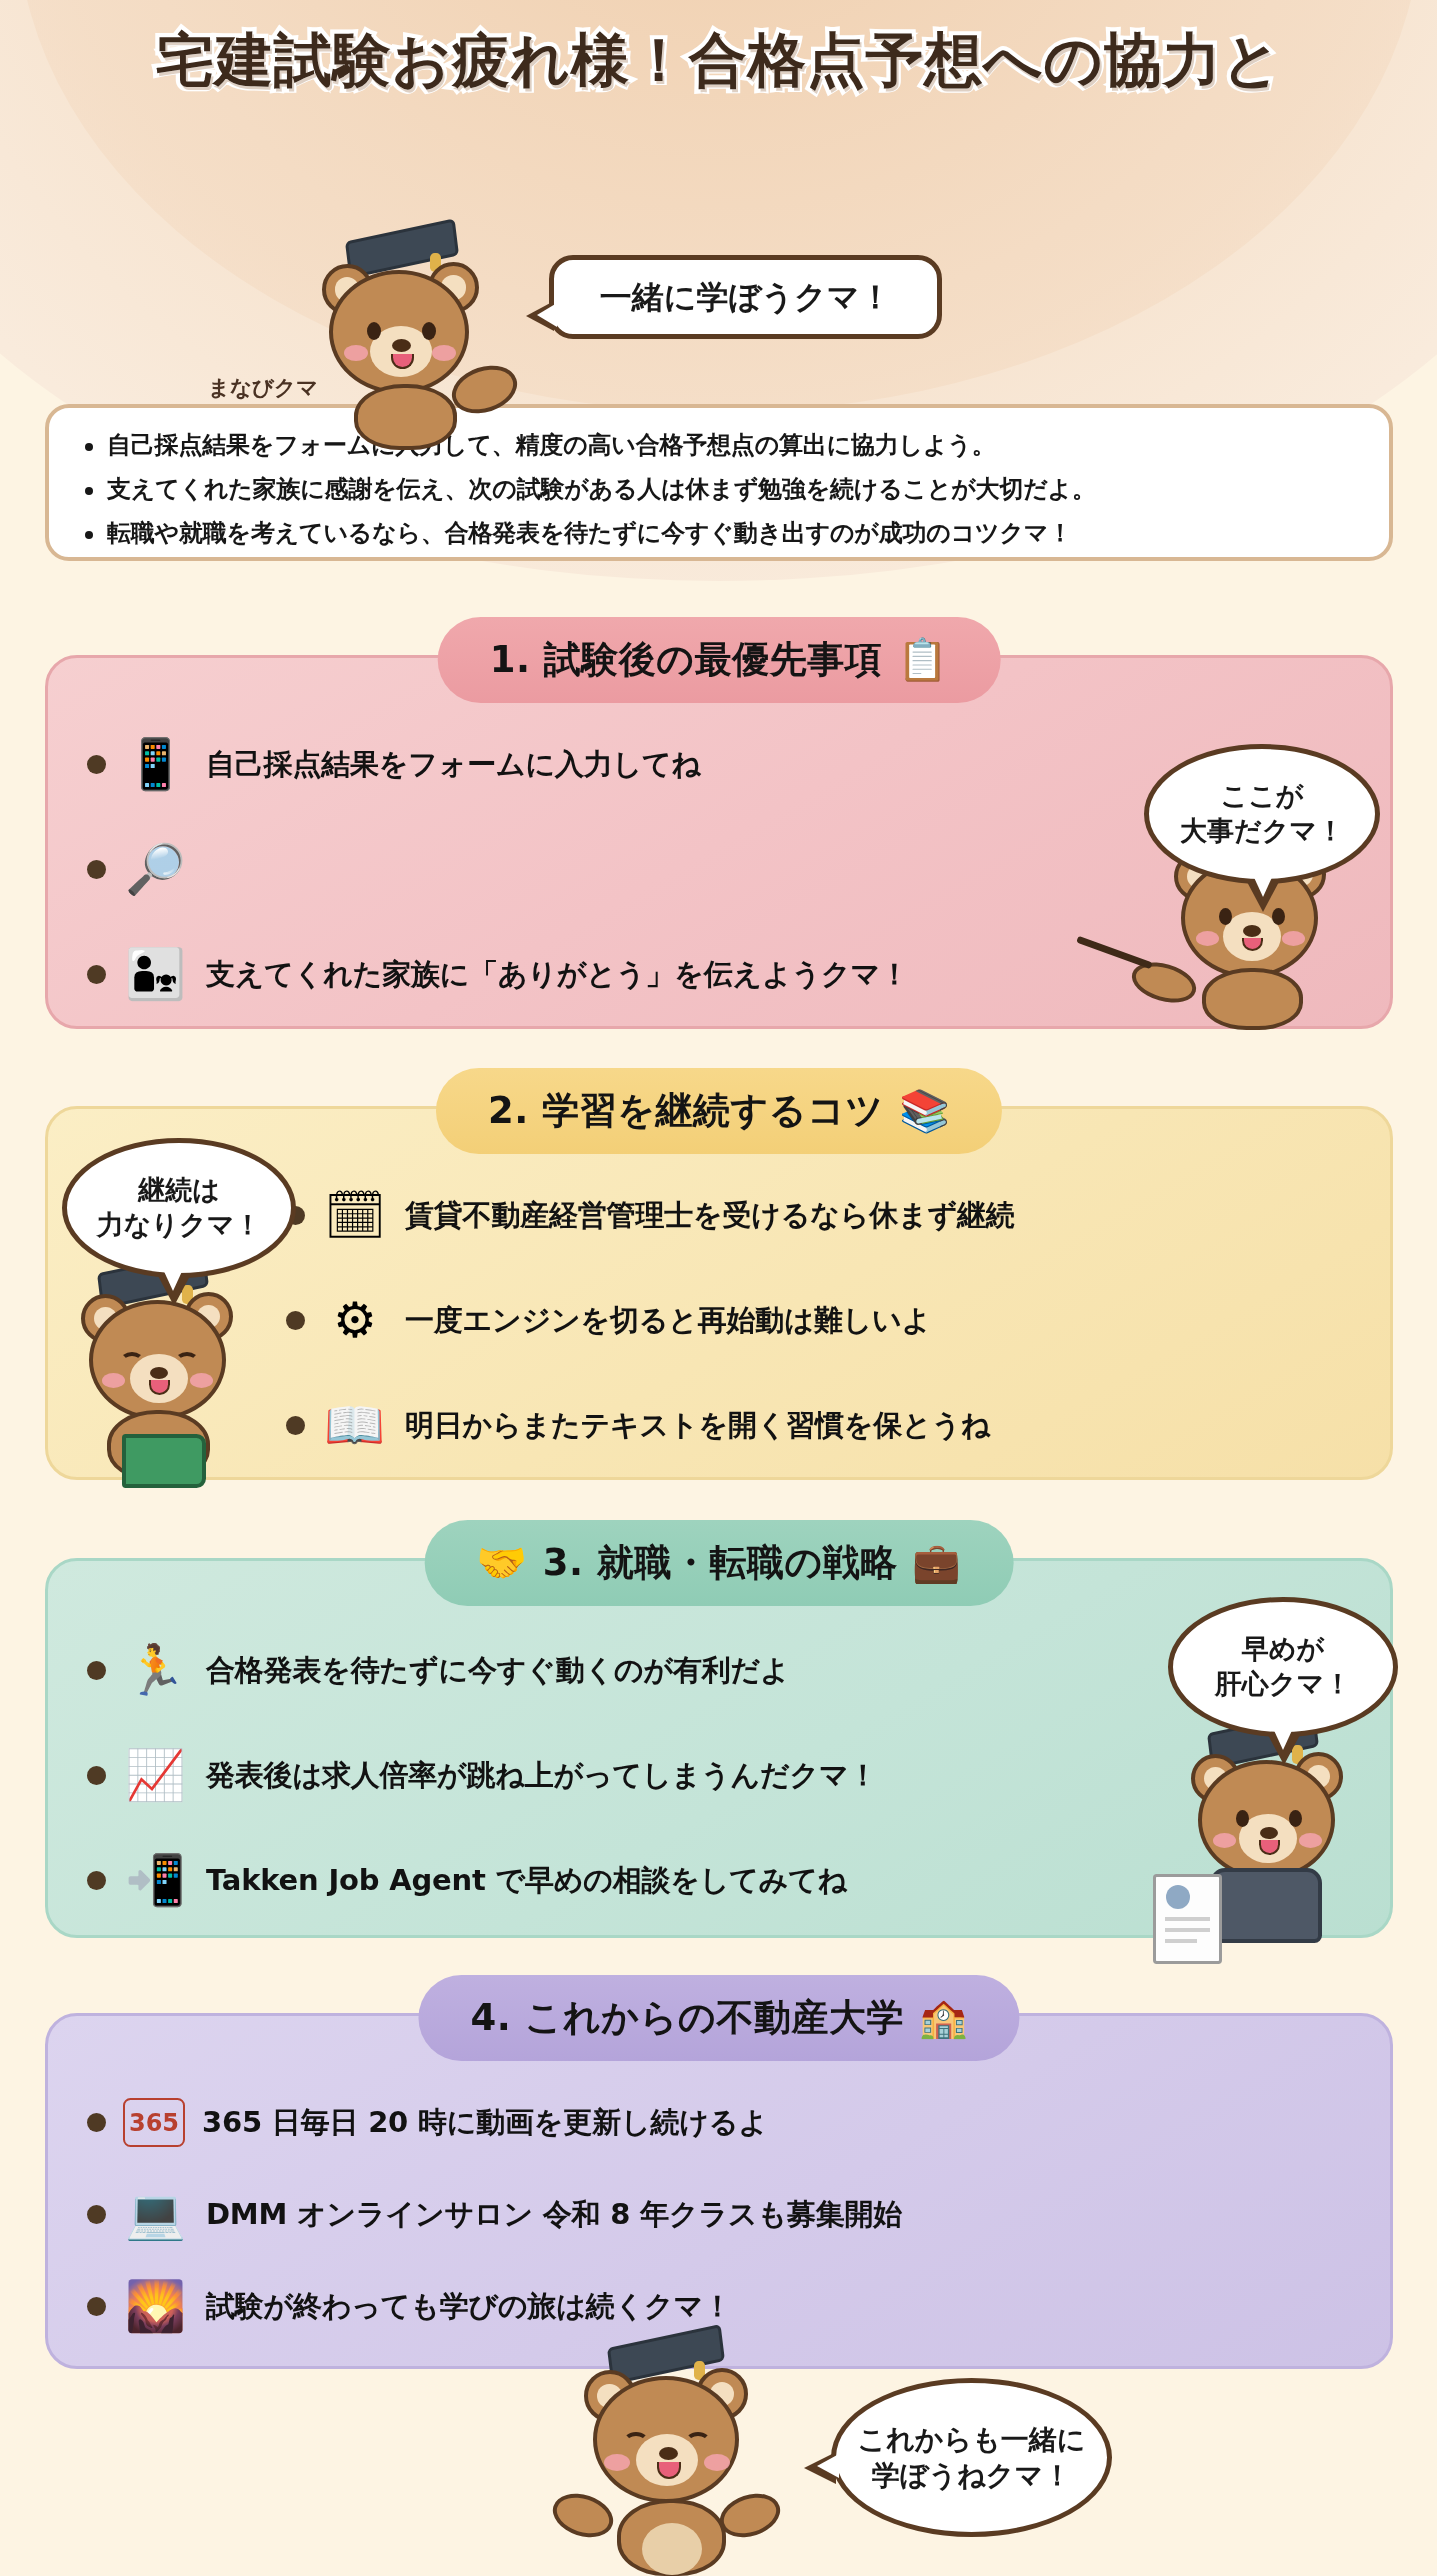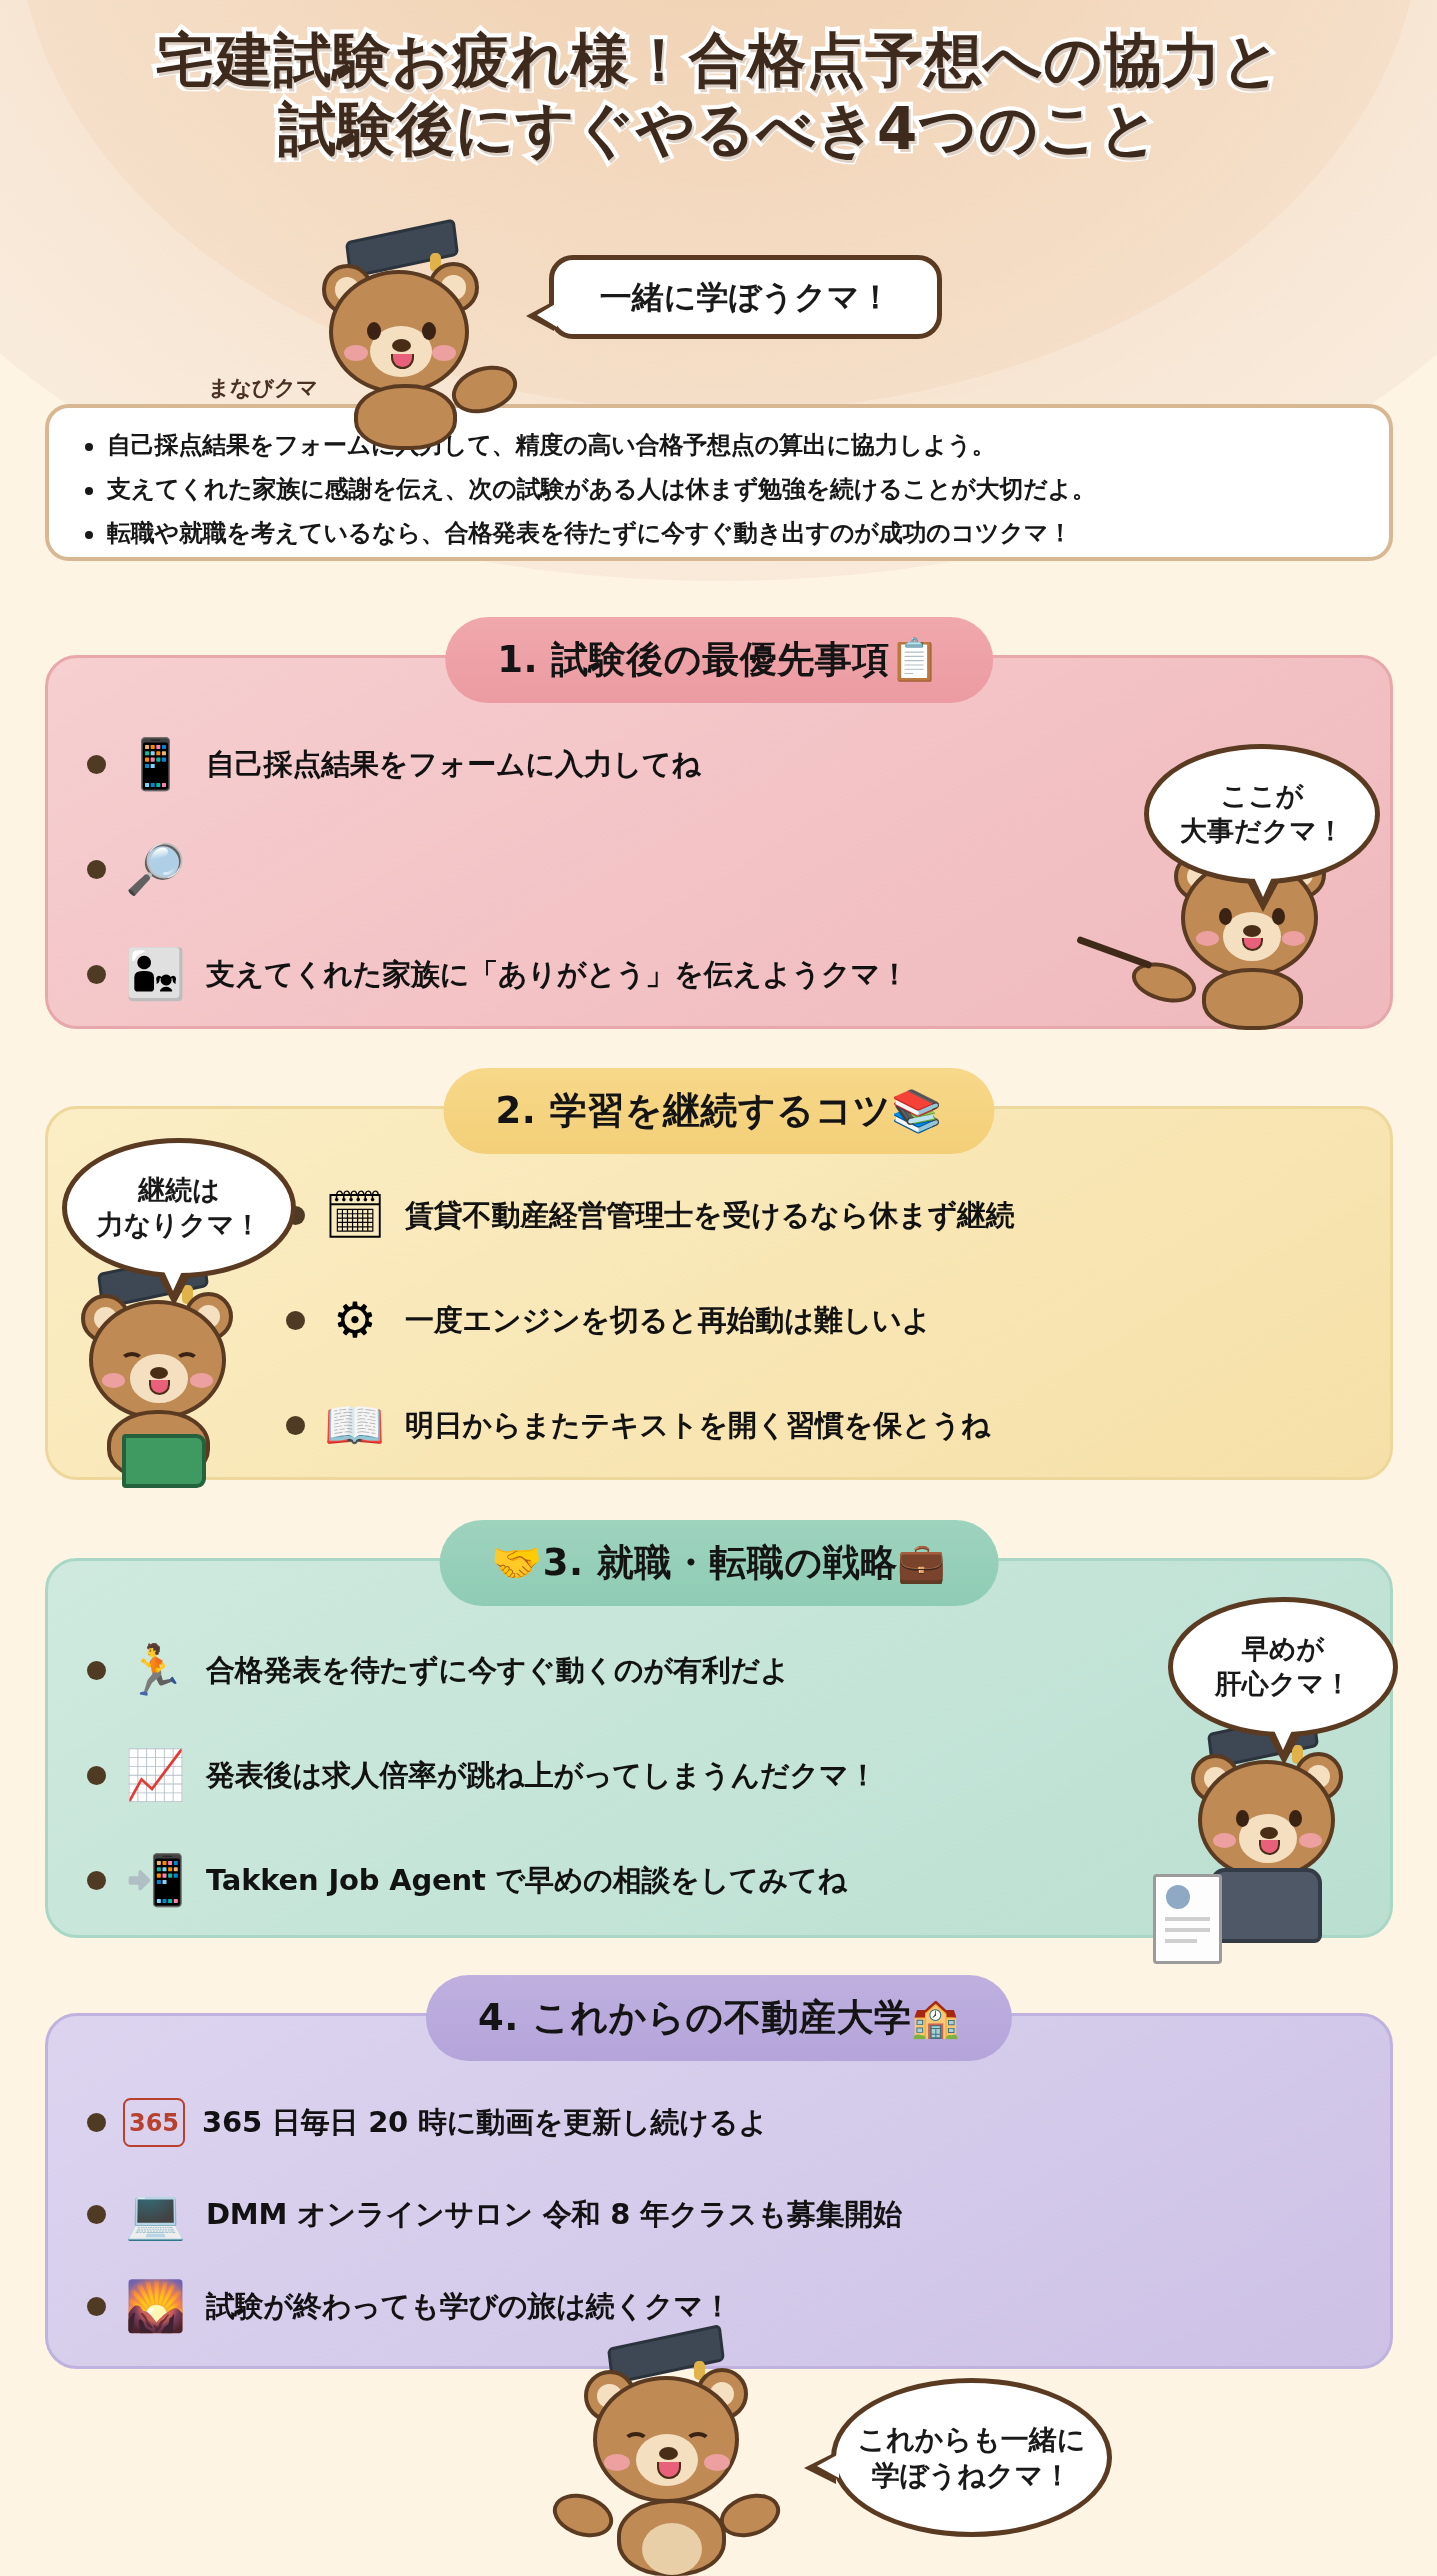--- a/index.html
+++ b/index.html
@@ -296,7 +296,6 @@
 
 <div id="title-block">
   <div class="title-line">宅建試験お疲れ様！合格点予想への協力と</div>
-  <div class="title-line">試験後にすぐやるべき4つのこと</div>
 </div>
 
 <div class="mascot-label" style="left:208px; top:329px;">まなびクマ</div>

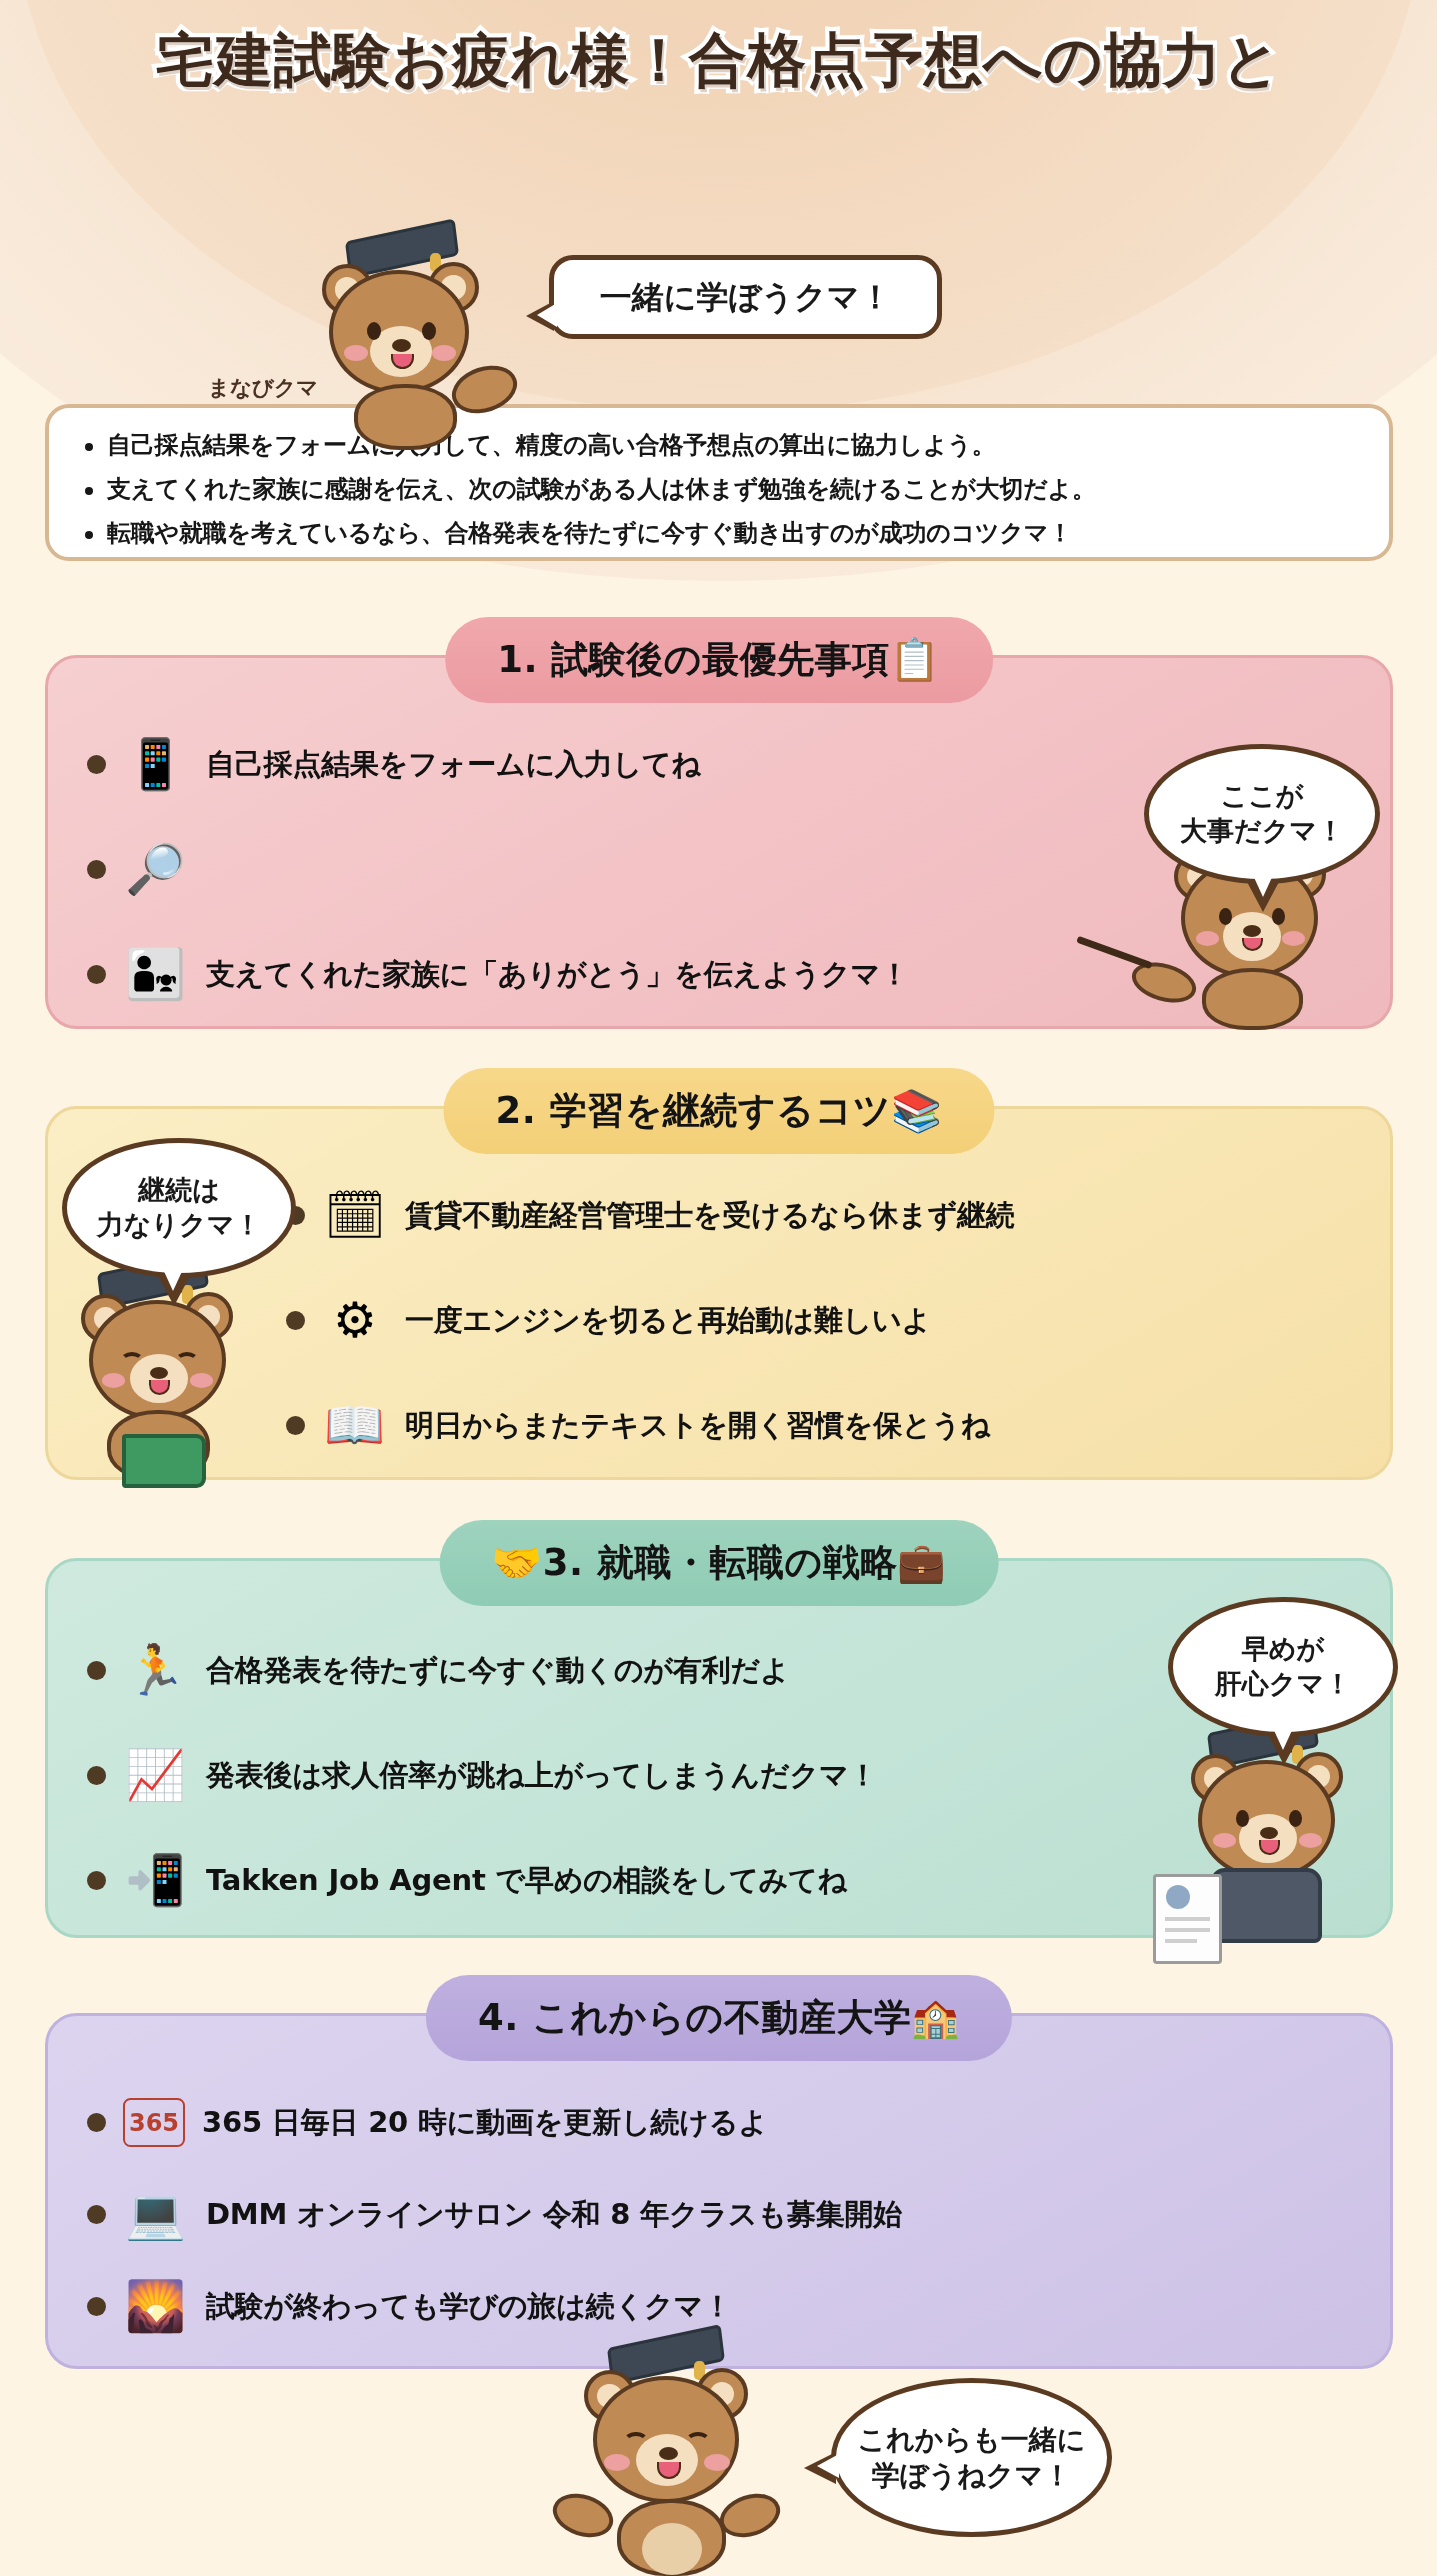--- a/index.html
+++ b/index.html
@@ -218,6 +218,7 @@
     display: flex;
     align-items: center;
     justify-content: center;
+    gap: 15px;
     padding: 0 52px;
     z-index: 8;
   }

